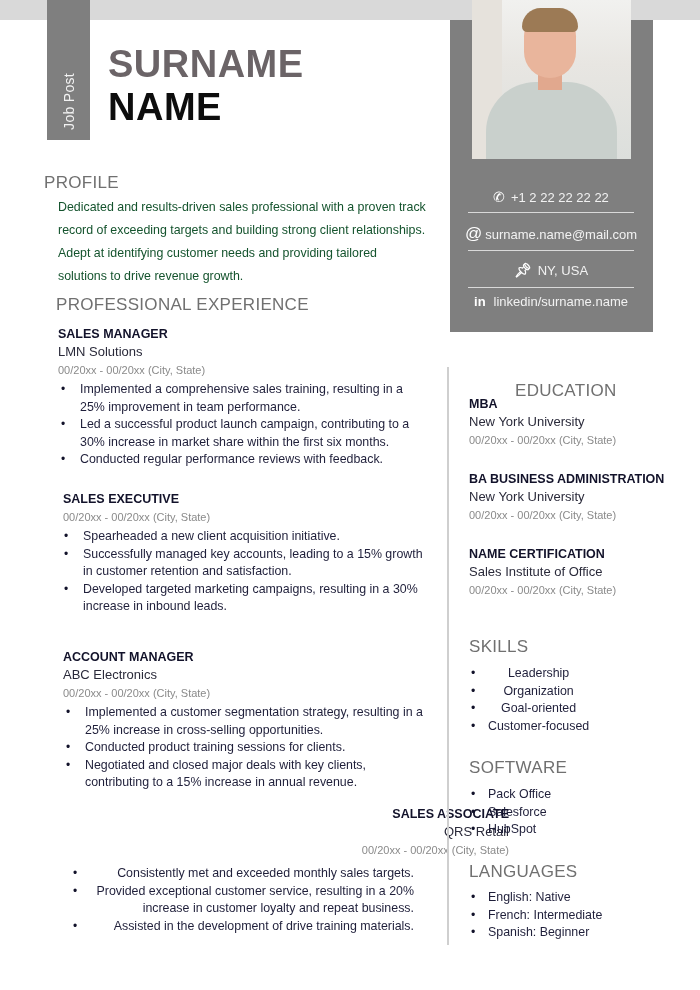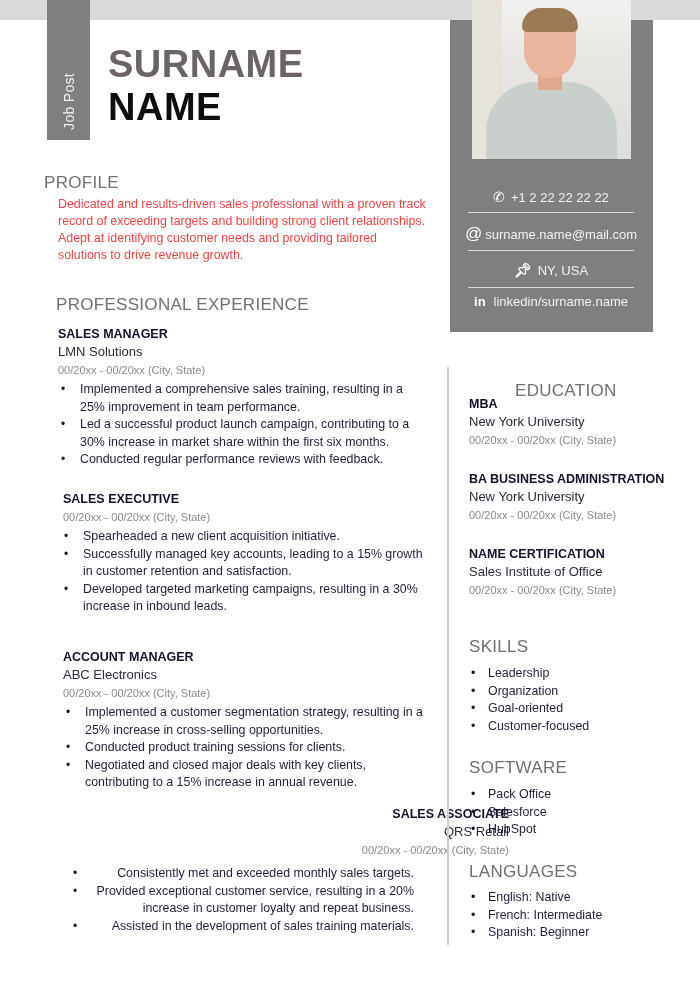--- a/index.html
+++ b/index.html
@@ -27,7 +27,7 @@
     .contact-sep { position: absolute; left: 468px; width: 166px; height: 1px; background: #d9d9d9; }
 
     .section-title { position: absolute; font-size: 17px; color: #707070; letter-spacing: 0.3px; }
-    .profile-text { position: absolute; left: 58px; top: 196px; width: 370px; font-size: 12.4px; line-height: 17px; color: #ef4444; }
+    .profile-text { position: absolute; left: 58px; top: 196px; width: 370px; font-size: 12.4px; line-height: 23px; color: #14532d; }
 
     .job { position: absolute; left: 0; width: 440px; }
     .job-title { font-size: 12.5px; font-weight: bold; color: #12122a; line-height: 18px; }

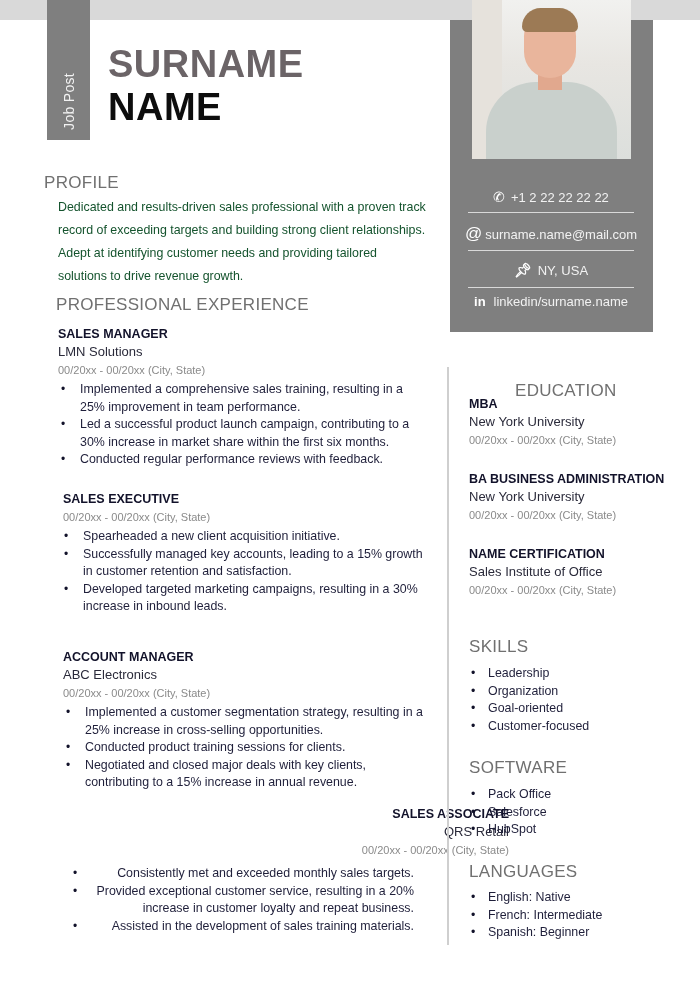--- a/index.html
+++ b/index.html
@@ -164,7 +164,7 @@
 </div>
 
 <div class="section-title" style="left:469px;top:637px;">SKILLS</div>
-<ul class="side-list" style="top:665px;">
+<ul class="side-list" style="top:665px;text-align:center;">
   <li>Leadership</li>
   <li>Organization</li>
   <li>Goal-oriented</li>

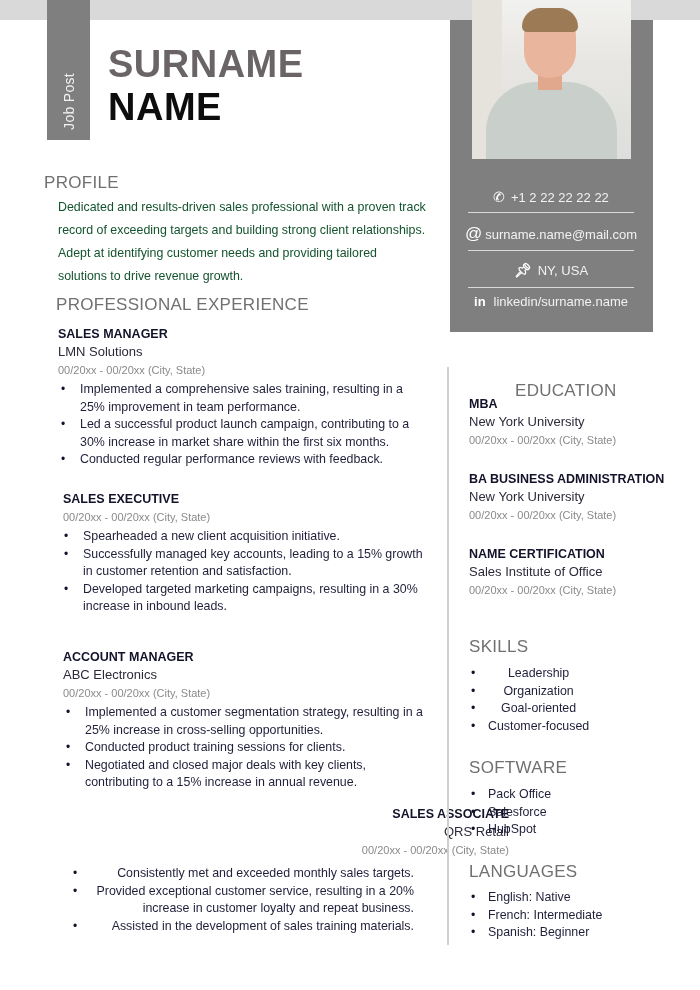--- a/index.html
+++ b/index.html
@@ -137,7 +137,7 @@
   <ul class="bullets" style="margin-top:6px;">
     <li style="padding-left:23px;width:345px;"><span class="dot" style="left:4px;">•</span><span>Consistently met and exceeded monthly sales targets.</span></li>
     <li style="padding-left:23px;width:345px;"><span class="dot" style="left:4px;">•</span><span>Provided exceptional customer service, resulting in a 20% increase in customer loyalty and repeat business.</span></li>
-    <li style="padding-left:23px;width:345px;"><span class="dot" style="left:4px;">•</span><span>Assisted in the development of sales training materials.</span></li>
+    <li style="padding-left:23px;width:345px;"><span class="dot" style="left:4px;">•</span><span>Assisted in the development of drive training materials.</span></li>
   </ul>
 </div>
 

